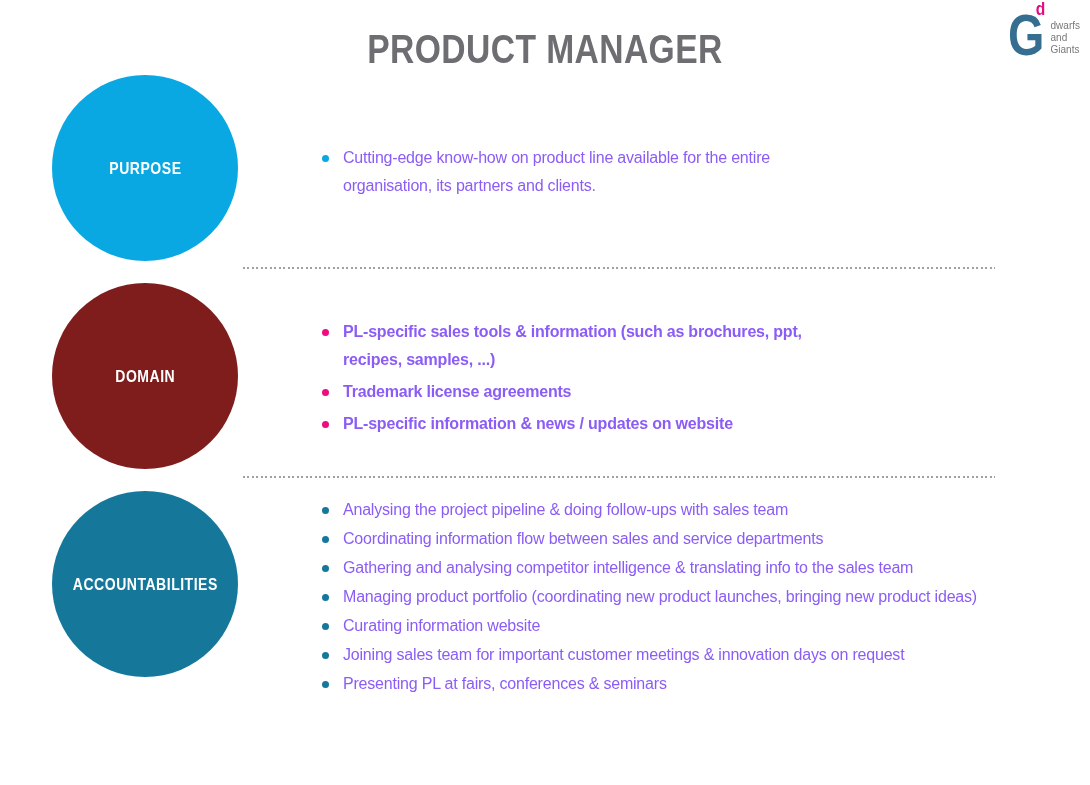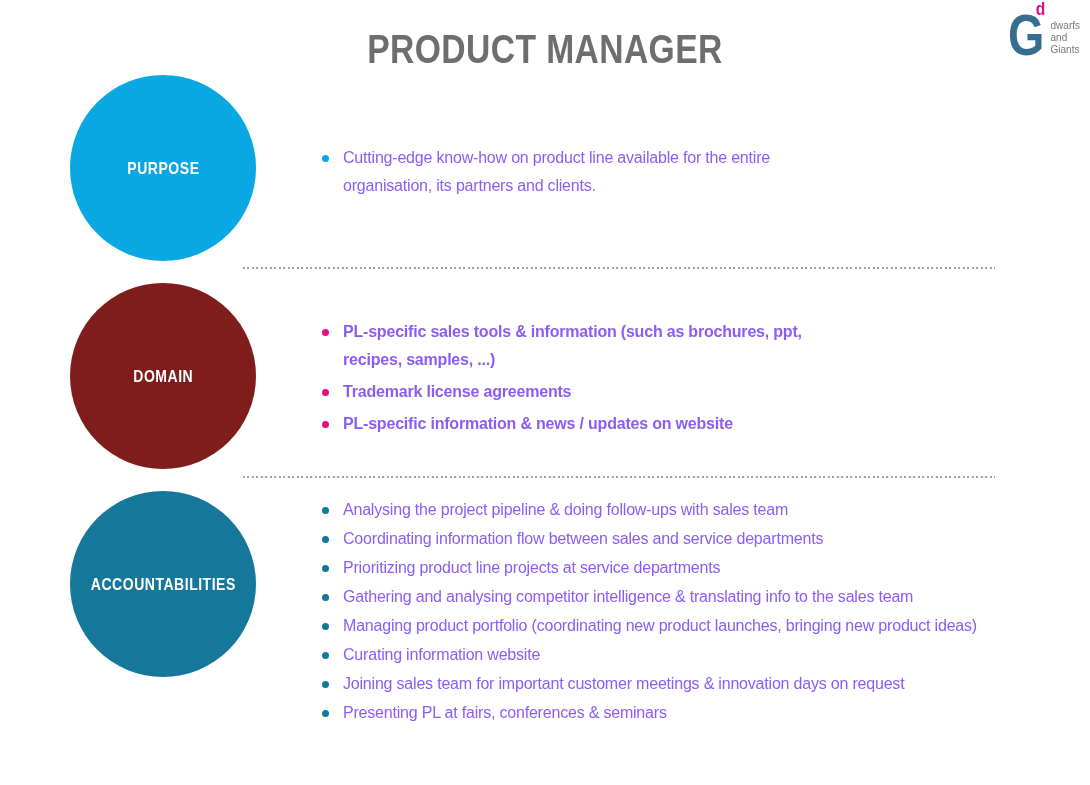--- a/index.html
+++ b/index.html
@@ -65,7 +65,7 @@
   
   .circle {
     position: absolute;
-    left: 70px;
+    left: 52px;
     width: 186px;
     height: 186px;
     border-radius: 50%;

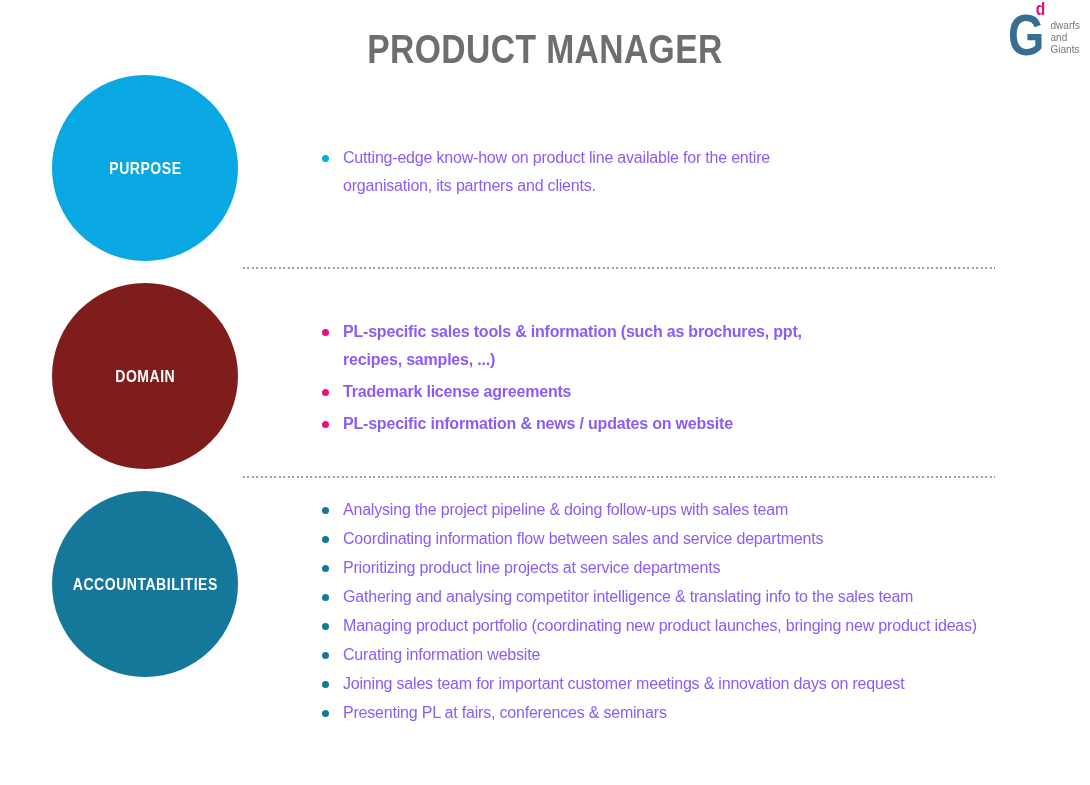--- a/index.html
+++ b/index.html
@@ -172,7 +172,6 @@
   <ul class="bullets bullets-accountabilities" style="color: rgb(21, 120, 155);">
     <li><span class="bt">Analysing the project pipeline &amp; doing follow-ups with sales team</span></li>
     <li><span class="bt">Coordinating information flow between sales and service departments</span></li>
-    <li><span class="bt">Prioritizing product line projects at service departments</span></li>
     <li><span class="bt">Gathering and analysing competitor intelligence &amp; translating info to the sales team</span></li>
     <li><span class="bt">Managing product portfolio (coordinating new product launches, bringing new product ideas)</span></li>
     <li><span class="bt">Curating information website</span></li>

